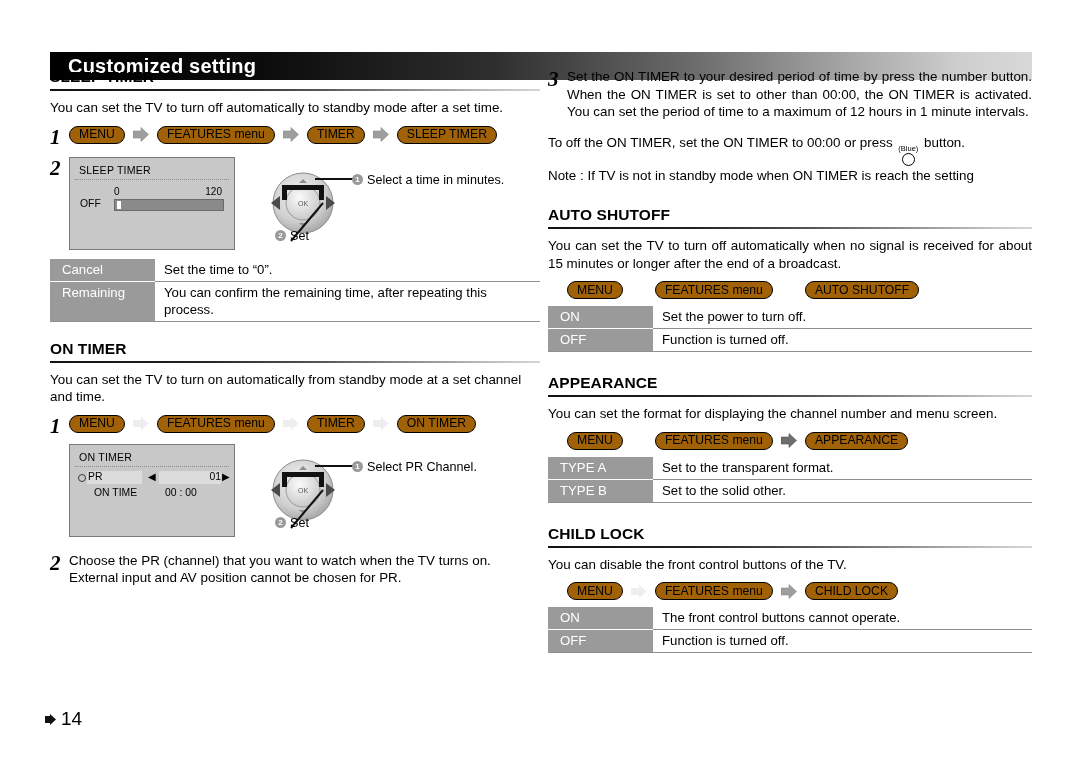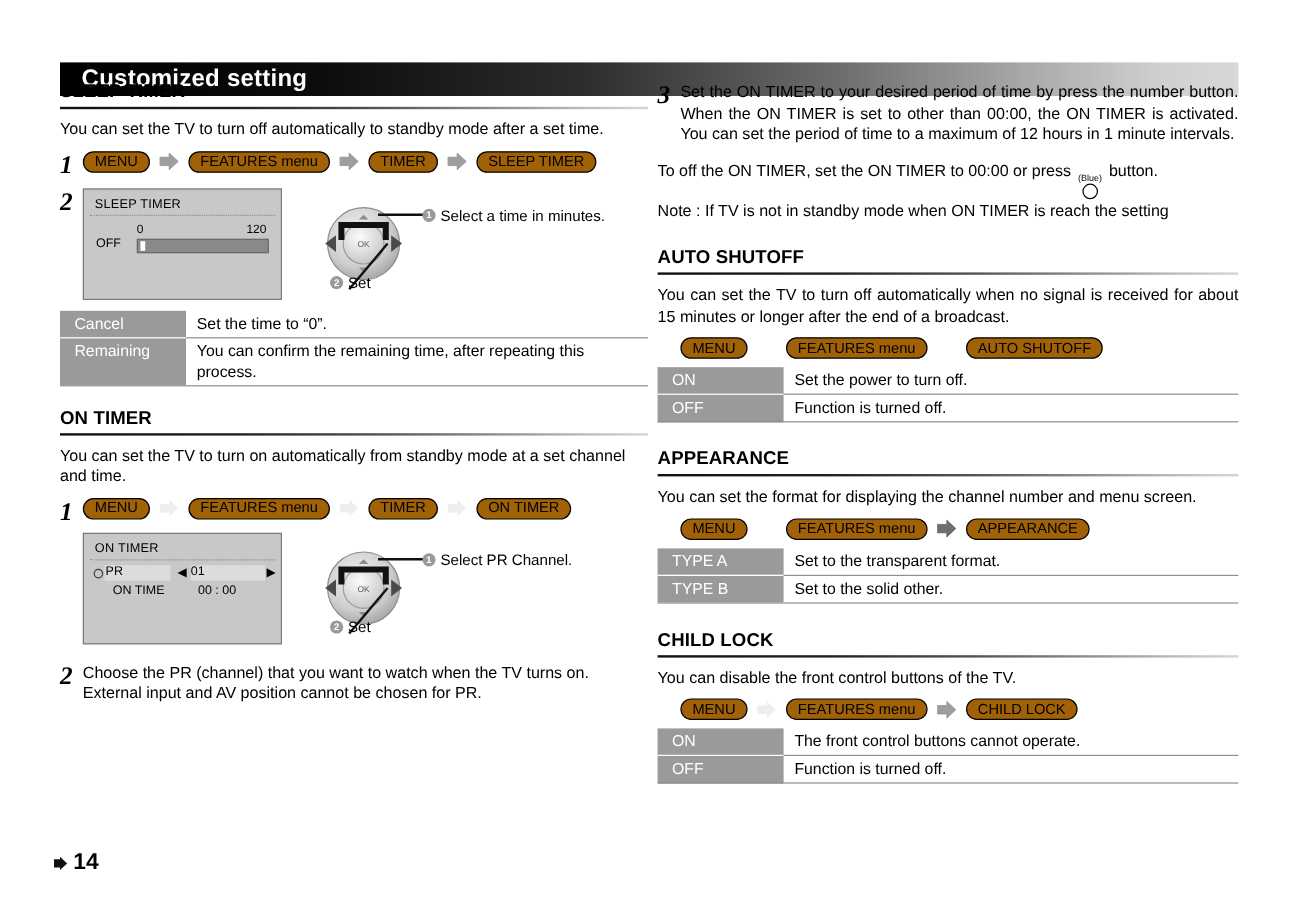--- a/index.html
+++ b/index.html
@@ -114,7 +114,7 @@
   .ot-left-a  { position: absolute; left: 78px; top: 26px; font-size: 10px; }
   .ot-val {
     position: absolute; left: 89px; top: 26px; width: 62px; height: 13px;
-    background: #dcdcdc; font-size: 10.4px; text-align: left;
+    background: #dcdcdc; font-size: 10.4px; text-align: right;
   }
   .ot-right-a { position: absolute; left: 152px; top: 26px; font-size: 10px; }
   .ot-time-lbl{ position: absolute; left: 24px; top: 42px; font-size: 10.4px; }

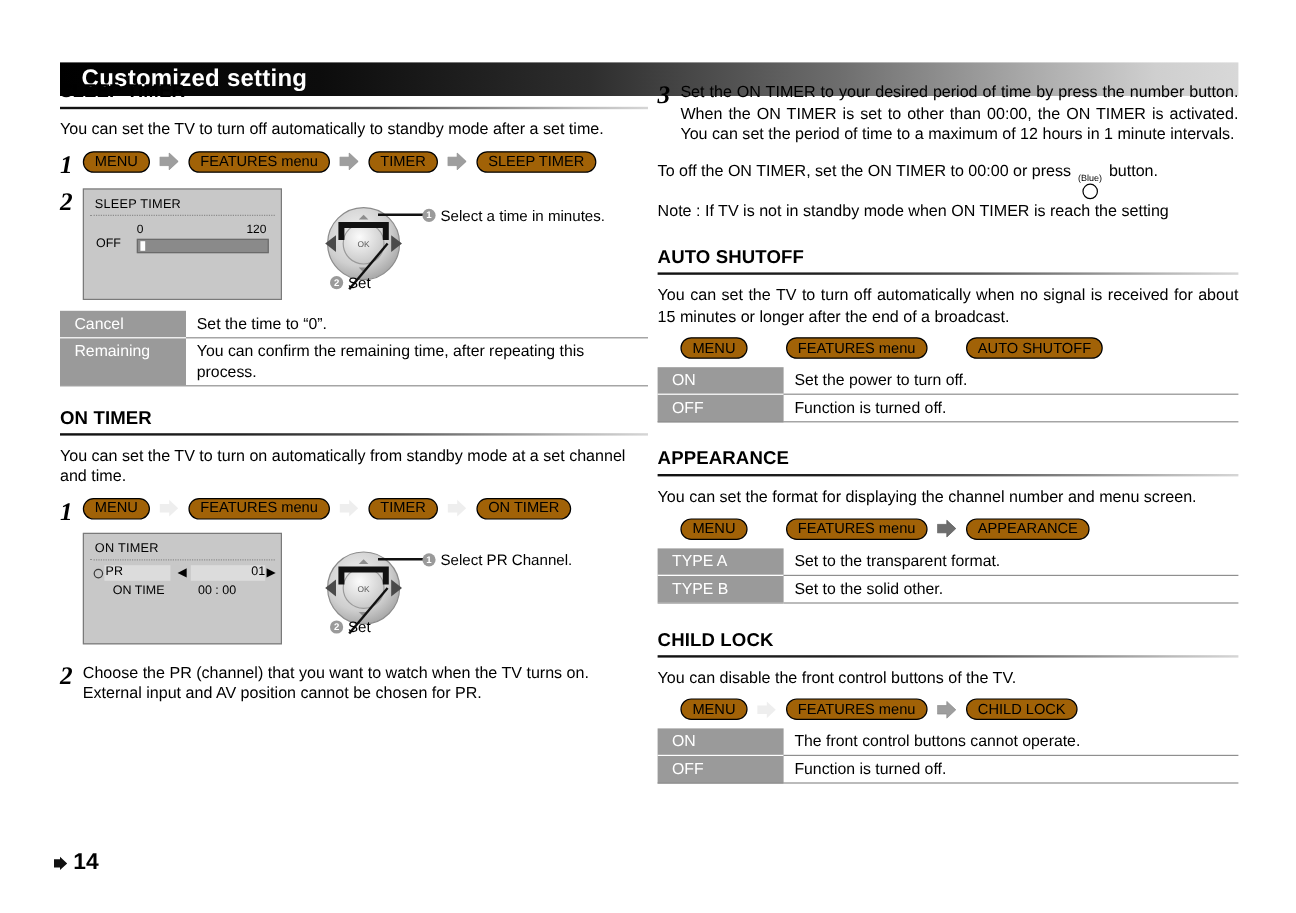--- a/index.html
+++ b/index.html
@@ -163,7 +163,7 @@
   .pagenum {
     position: absolute; left: 44px; top: 708px;
     display: flex; align-items: center; gap: 4px;
-    font-size: 19px; font-weight: bold;
+    font-size: 19px; font-weight: normal;
   }
 
   .blue-btn {

